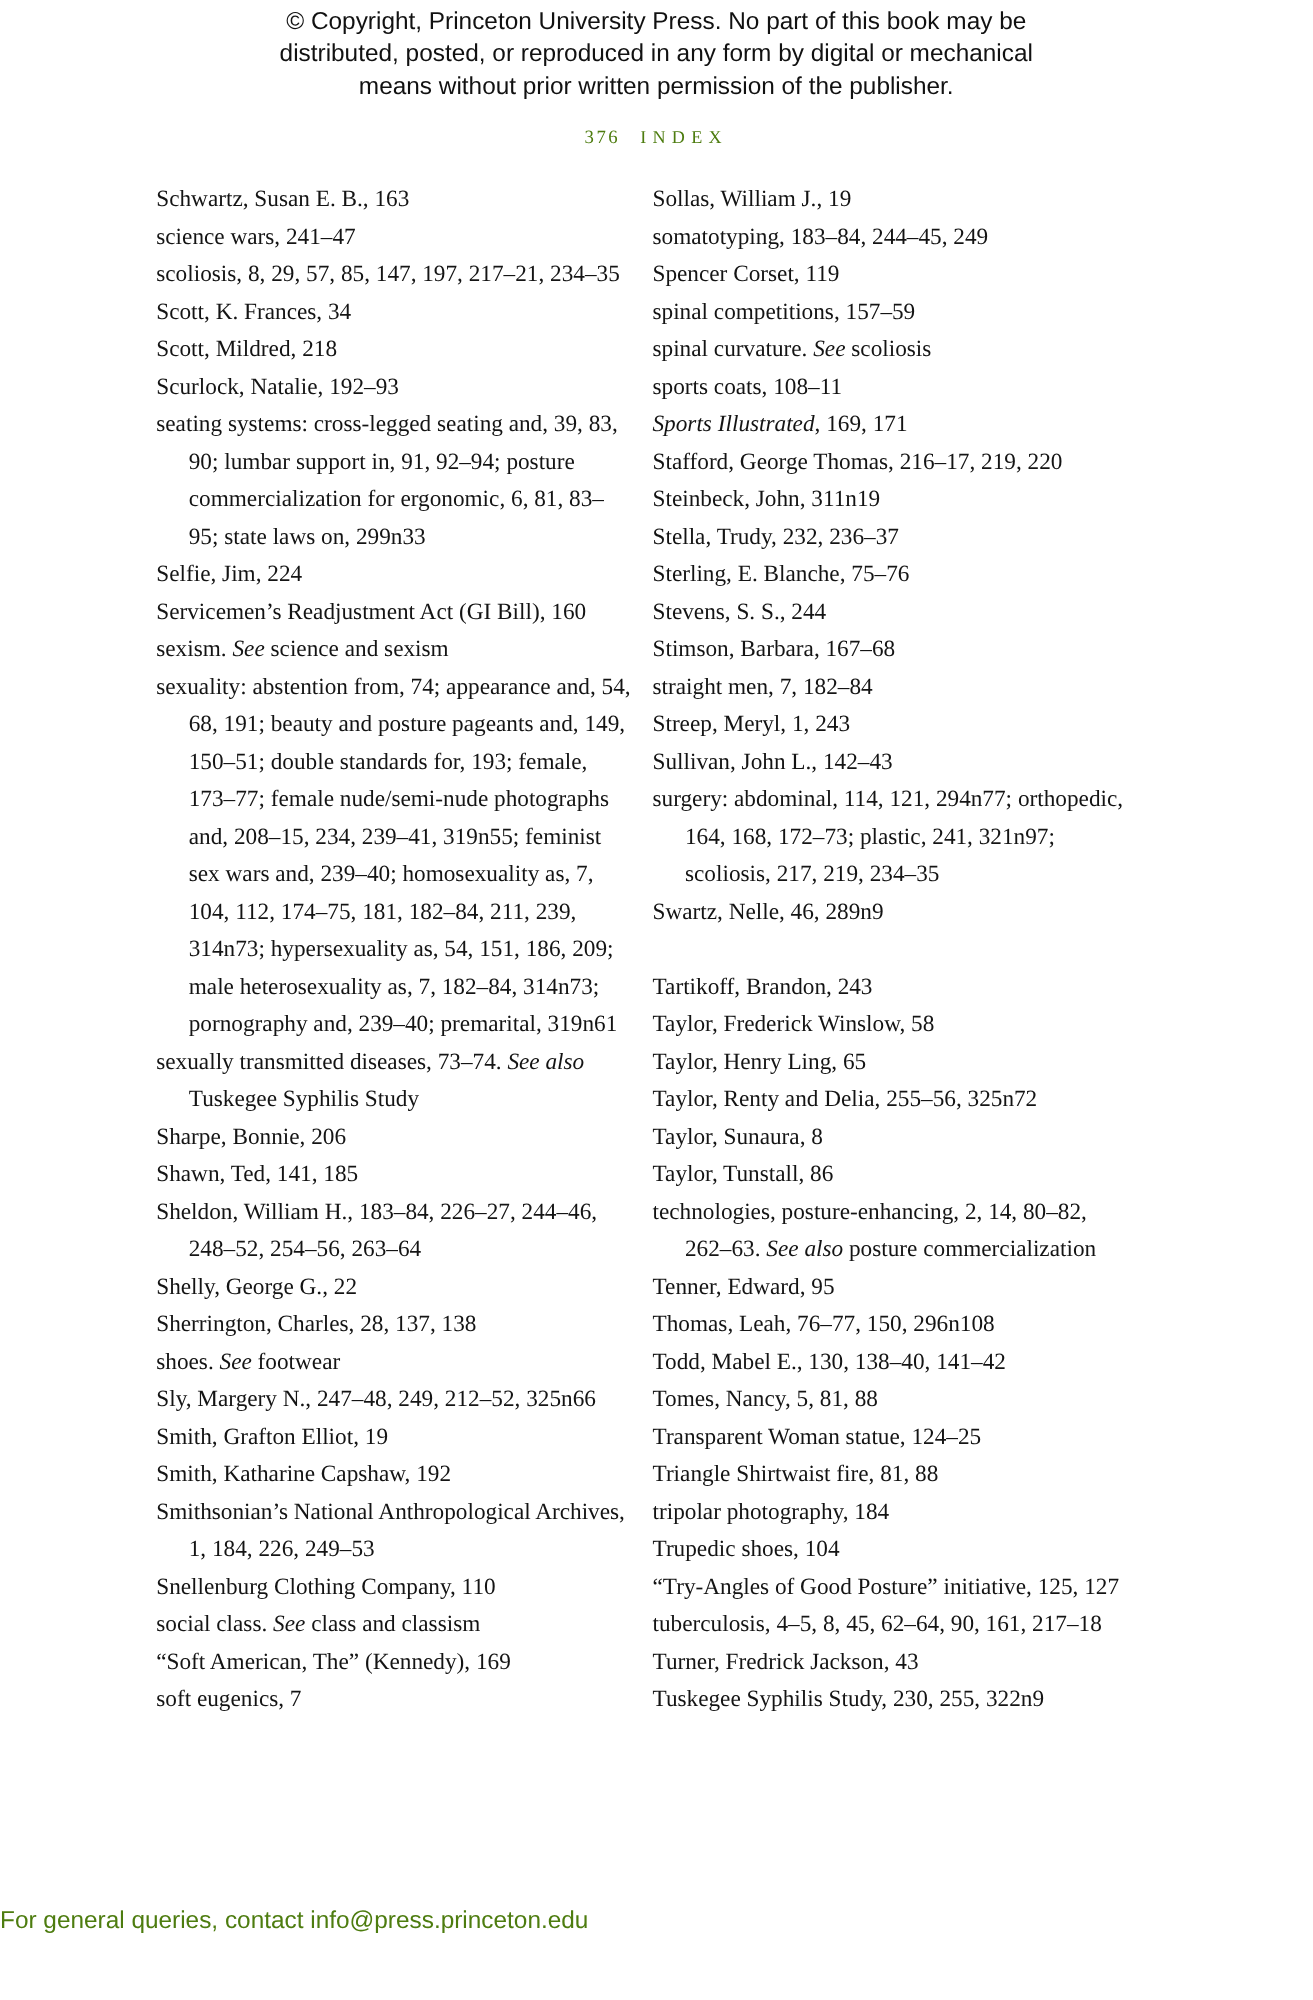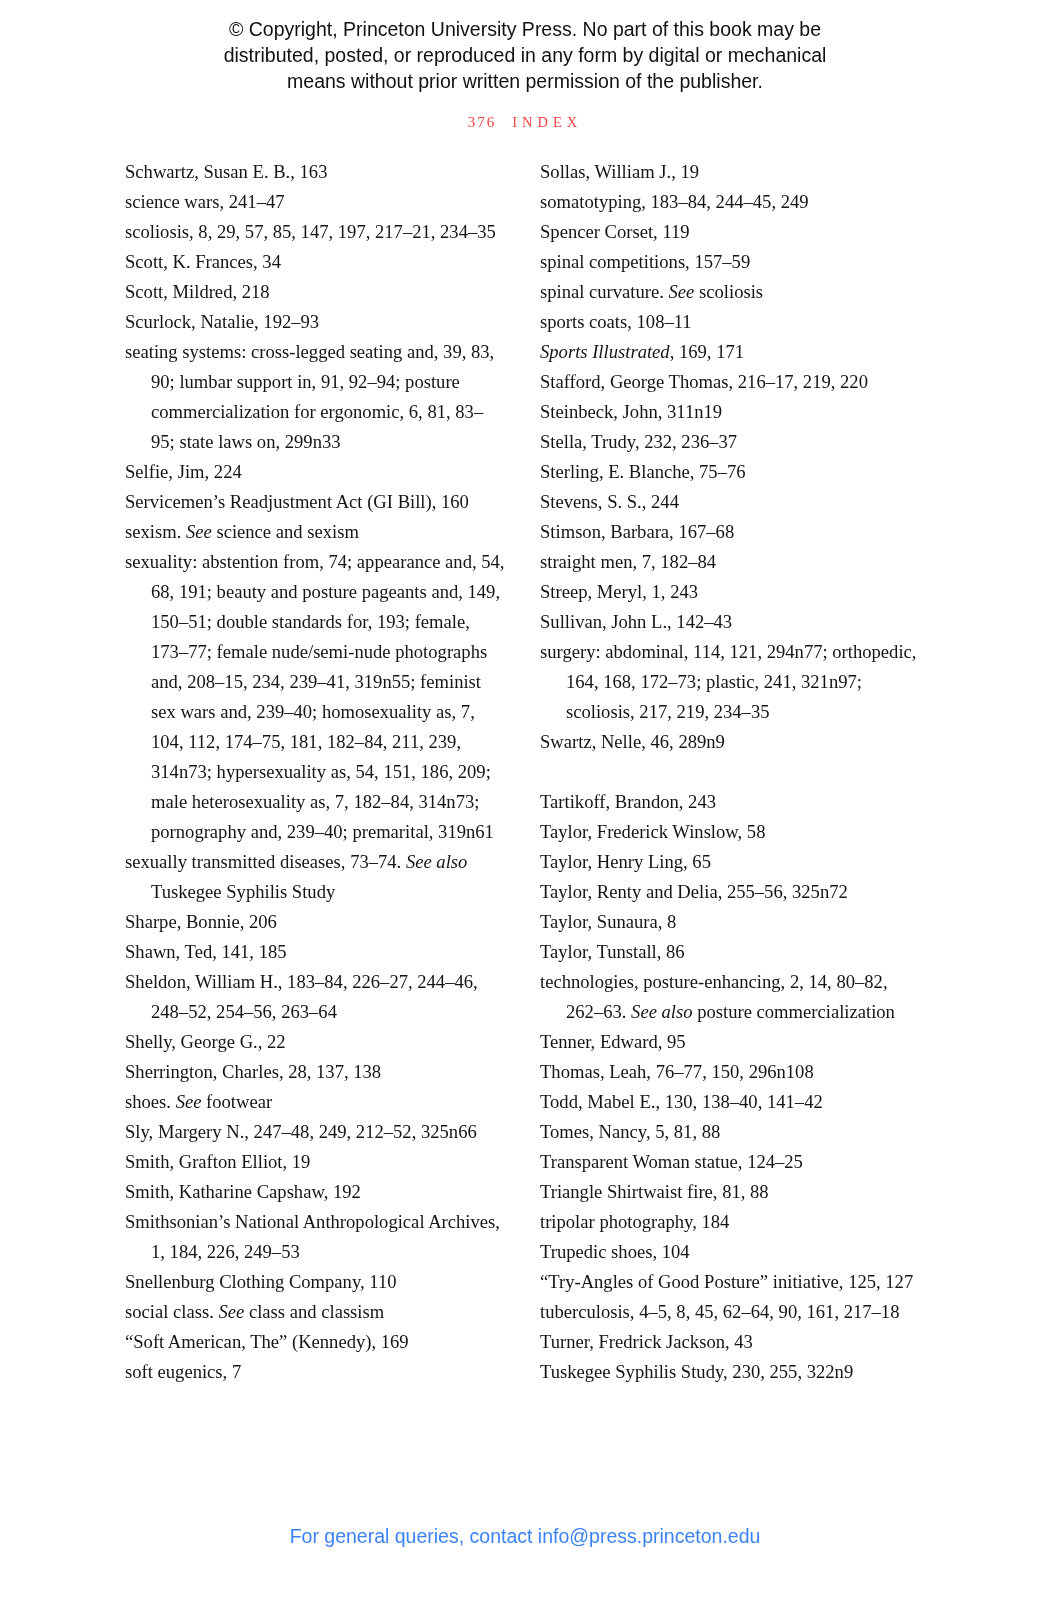--- a/index.html
+++ b/index.html
@@ -19,7 +19,7 @@
     font-size: 19.5px;
     line-height: 26px;
     text-align: center;
-    padding-top: 16px;
+    padding-top: 4px;
     color: #111111;
   }
   .page-header {

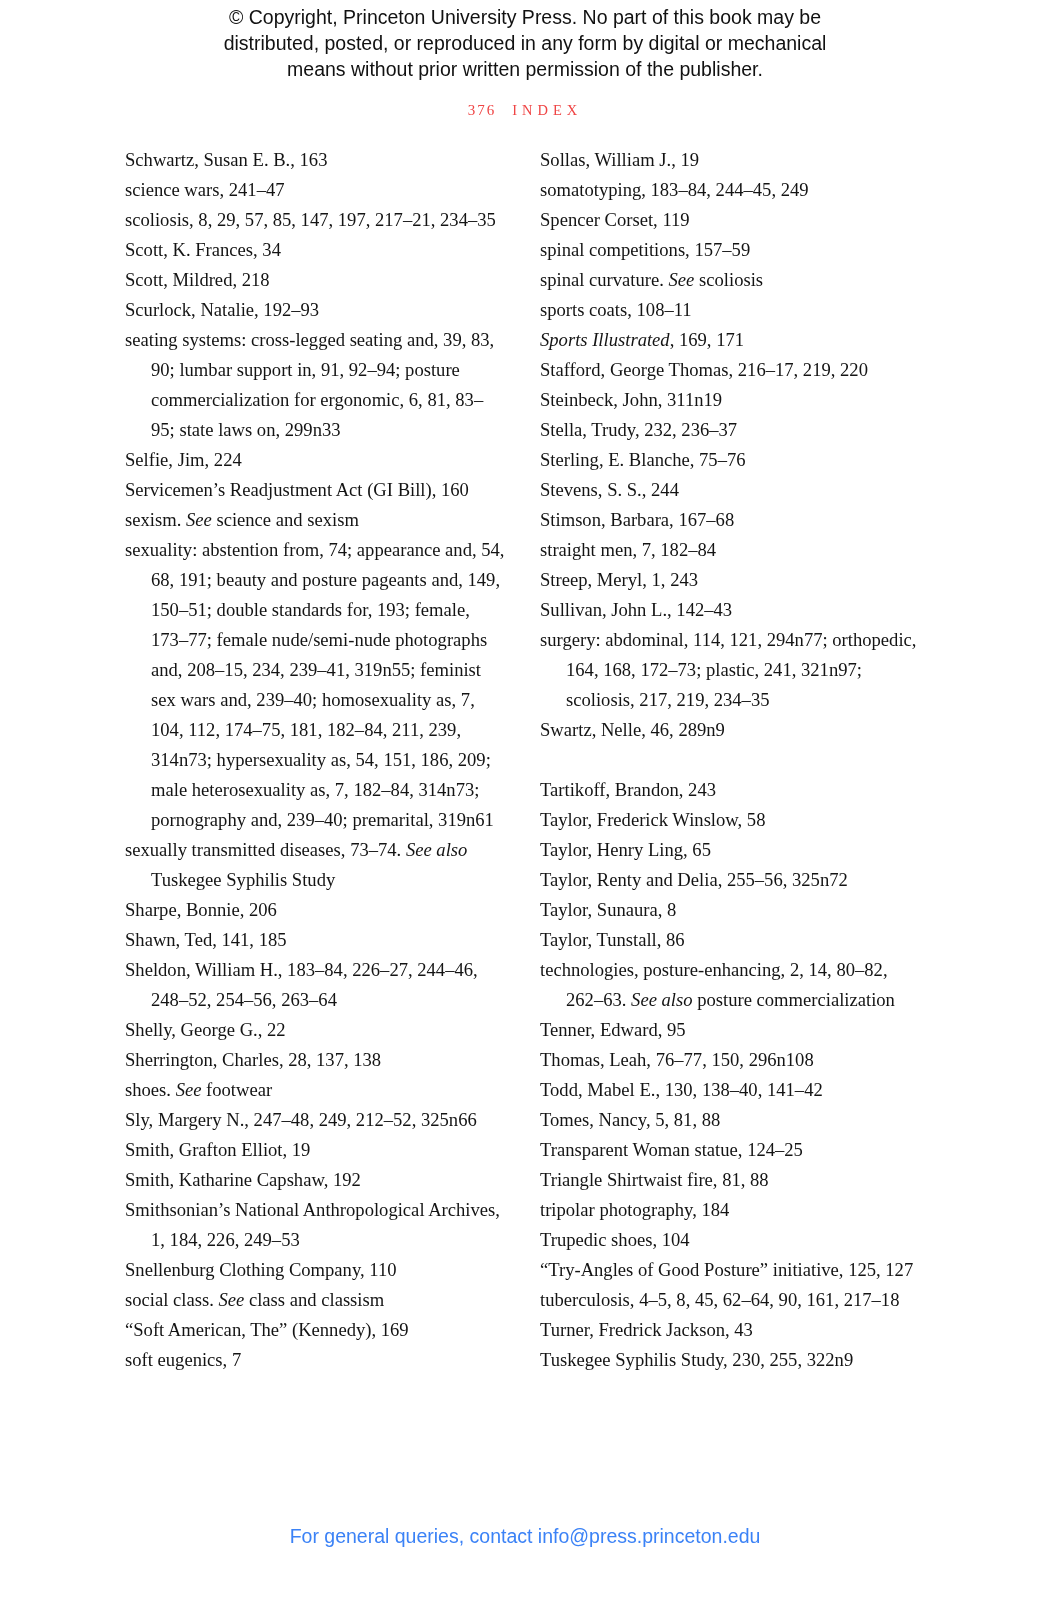--- a/index.html
+++ b/index.html
@@ -27,7 +27,7 @@
     text-align: center;
     margin-top: 20px;
     font-size: 15px;
-    color: #ef4444;
+    color: #4d7c0f;
   }
   .page-number {
     letter-spacing: 2px;

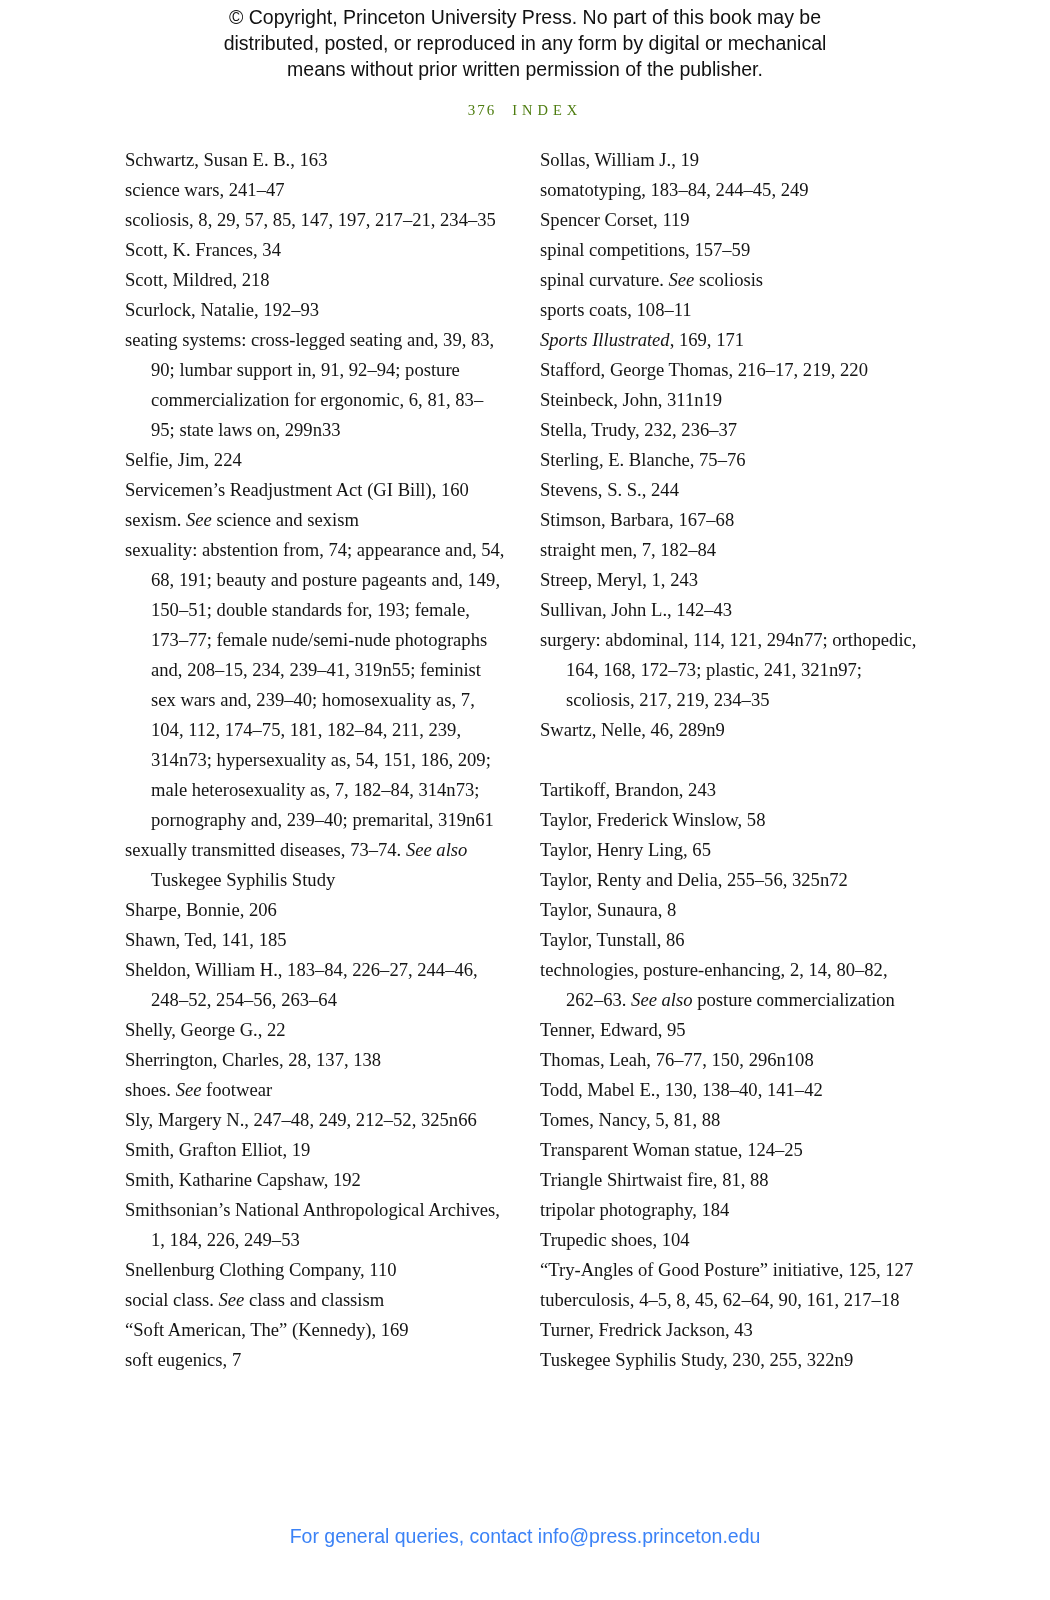--- a/index.html
+++ b/index.html
@@ -41,7 +41,7 @@
   }
   .columns {
     display: flex;
-    gap: 34px;
+    gap: 16px;
     padding-left: 125px;
     padding-right: 125px;
     margin-top: 26px;

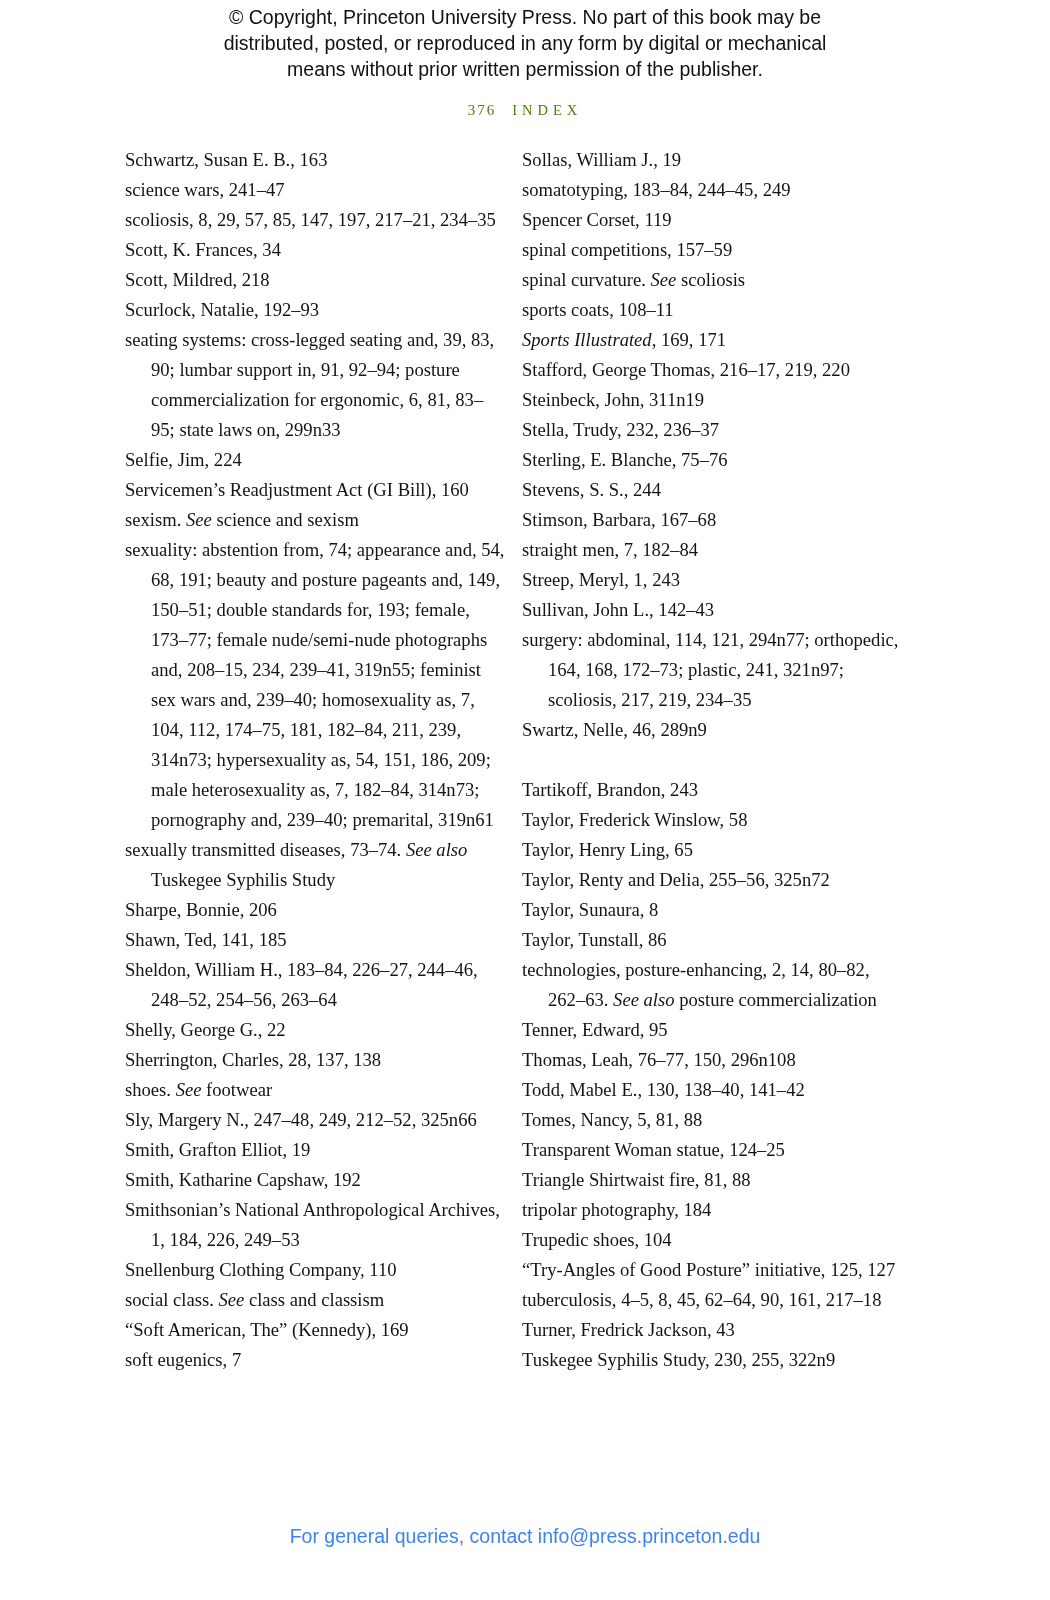--- a/index.html
+++ b/index.html
@@ -68,10 +68,10 @@
     left: 0;
     right: 0;
     bottom: 52px;
-    text-align: center;
+    text-align: left;
     font-family: "Liberation Sans", sans-serif;
     font-size: 19.5px;
-    color: #3b82f6;
+    color: #4d7c0f;
   }
 </style>
 </head>

